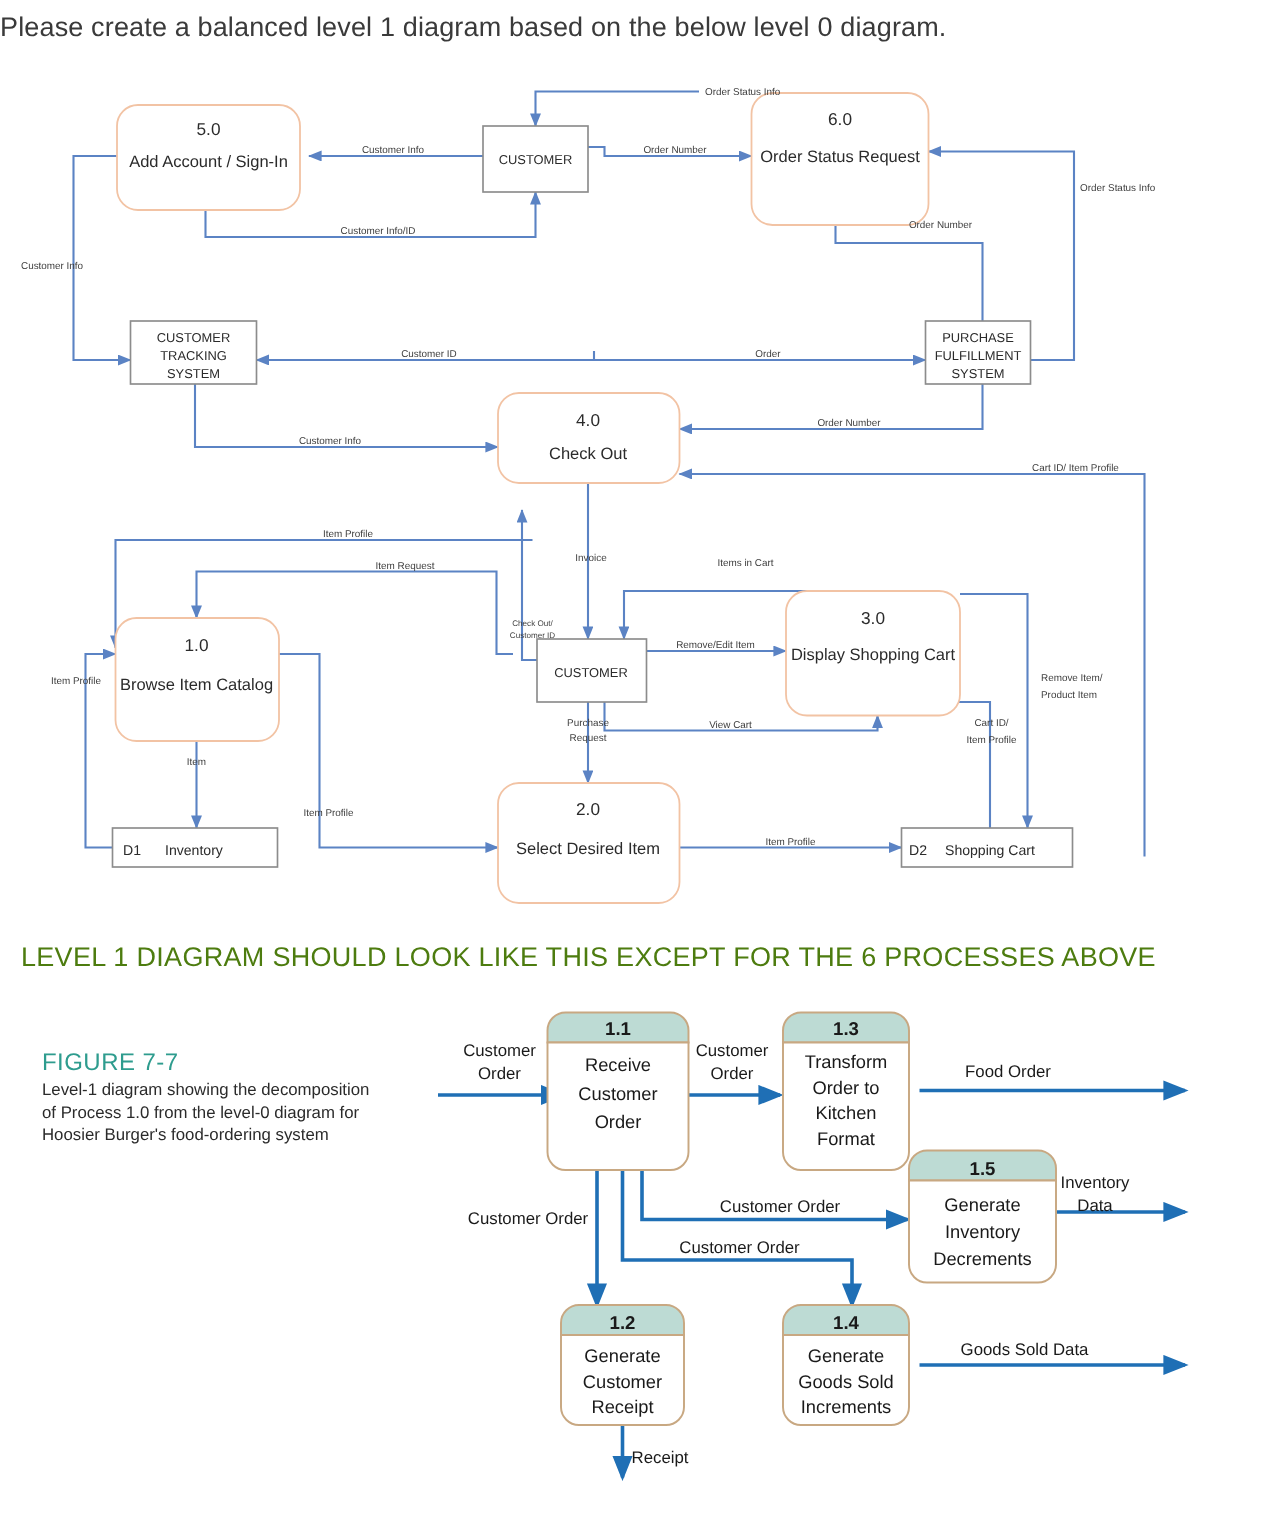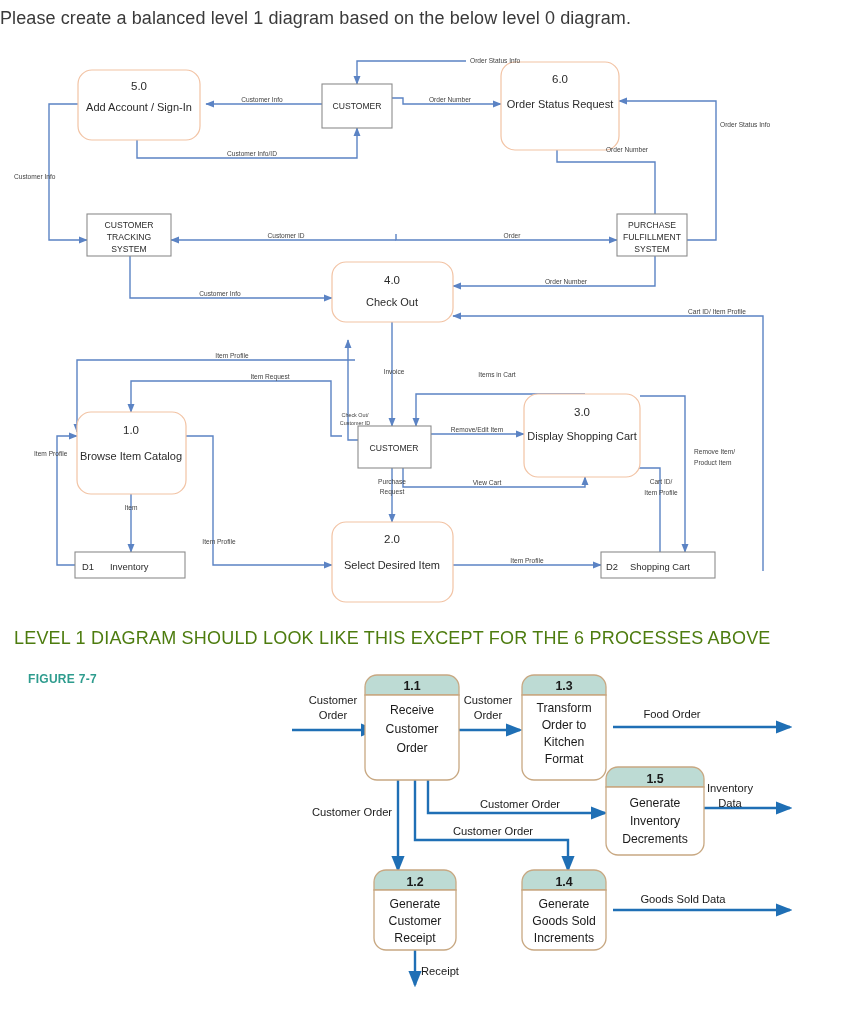--- a/index.html
+++ b/index.html
@@ -38,7 +38,7 @@
   .fig-label{
     position:absolute;left:28px;top:672px;font-family:"Liberation Sans","DejaVu Sans",sans-serif;
   }
-  .fig-num{font-size:12px;font-weight:bold;color:#2e9c8e;letter-spacing:.3px;}
+  .fig-num{font-size:16px;font-weight:normal;color:#2e9c8e;letter-spacing:.3px;margin-top:28px;}
   .fig-cap{font-size:11.2px;color:#2b2b2b;line-height:1.35;margin-top:2px;max-width:230px;}
 
   .proc1-body{fill:#ffffff;stroke:#c8a882;stroke-width:1.3;}

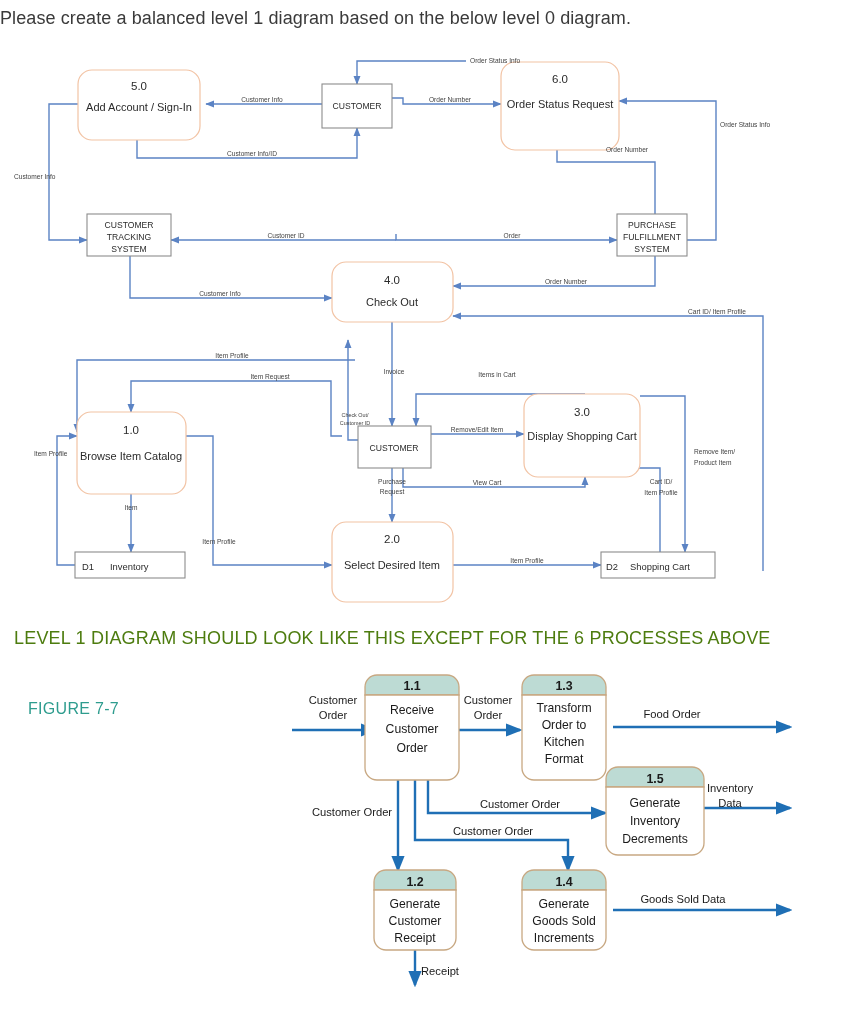--- a/index.html
+++ b/index.html
@@ -225,6 +225,7 @@
 
 <div class="fig-label">
   <div class="fig-num">FIGURE 7-7</div>
+  <div class="fig-cap">Level-1 diagram showing the decomposition of Process 1.0 from the level-0 diagram for Hoosier Burger's food-ordering system</div>
 </div>
 
 <div id="l1wrap">

